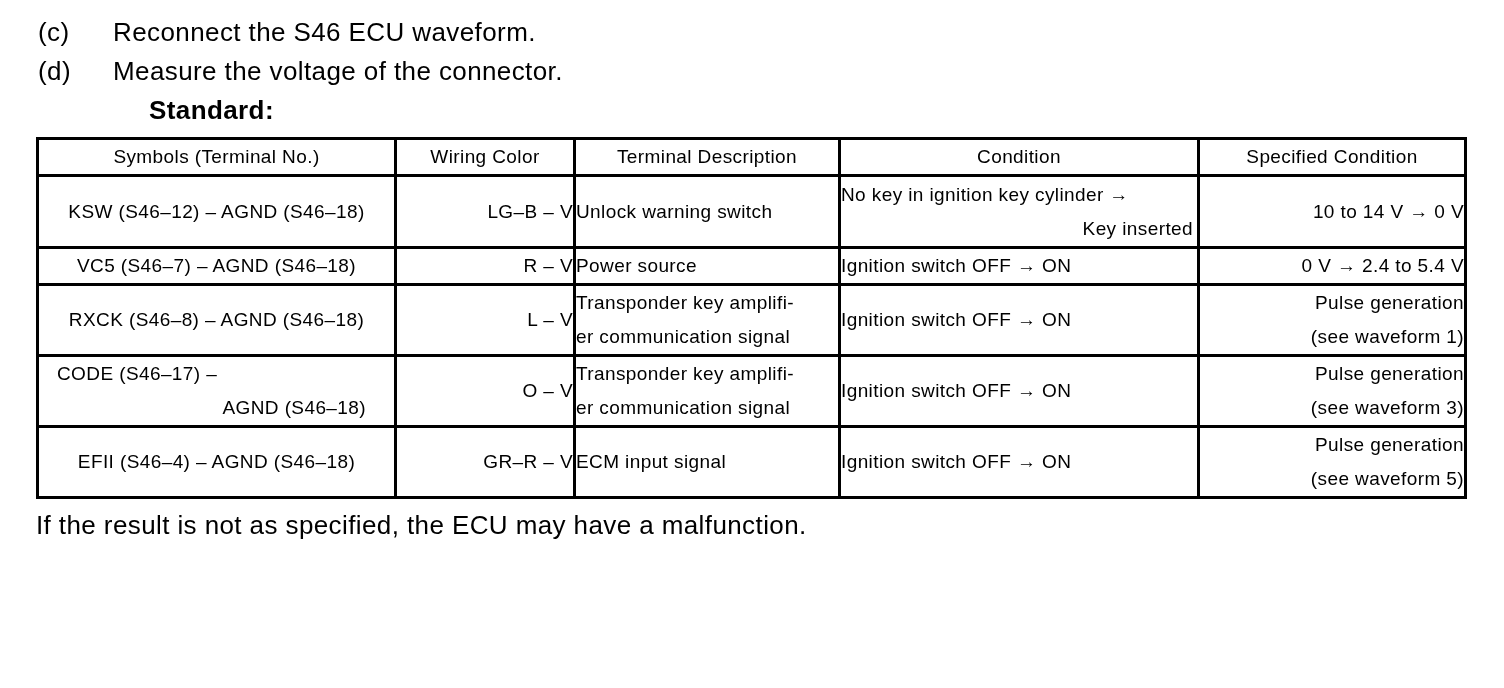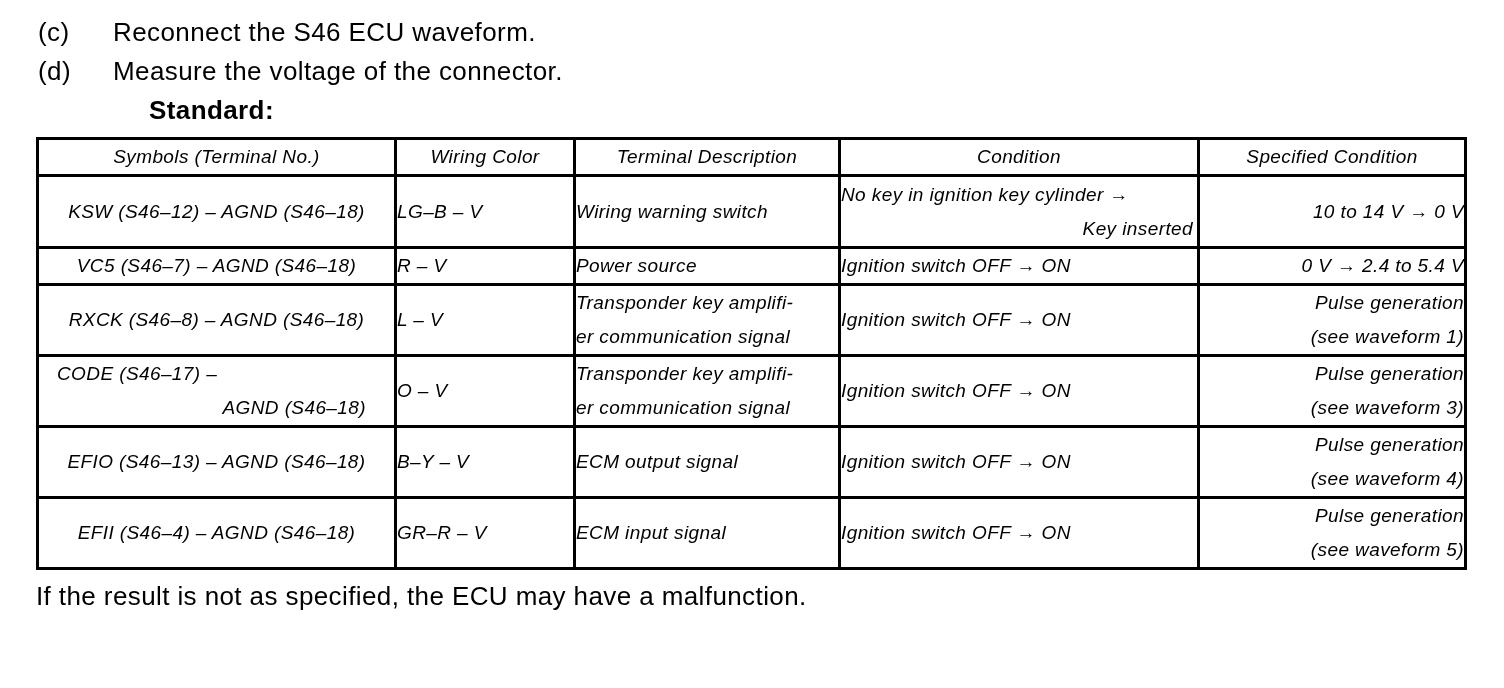--- a/index.html
+++ b/index.html
@@ -42,7 +42,6 @@
     table-layout: fixed;
     width: 1428px;
     margin: 7px 4px 0 36px;
-    font-style: italic;
   }
   table.spec th,
   table.spec td {

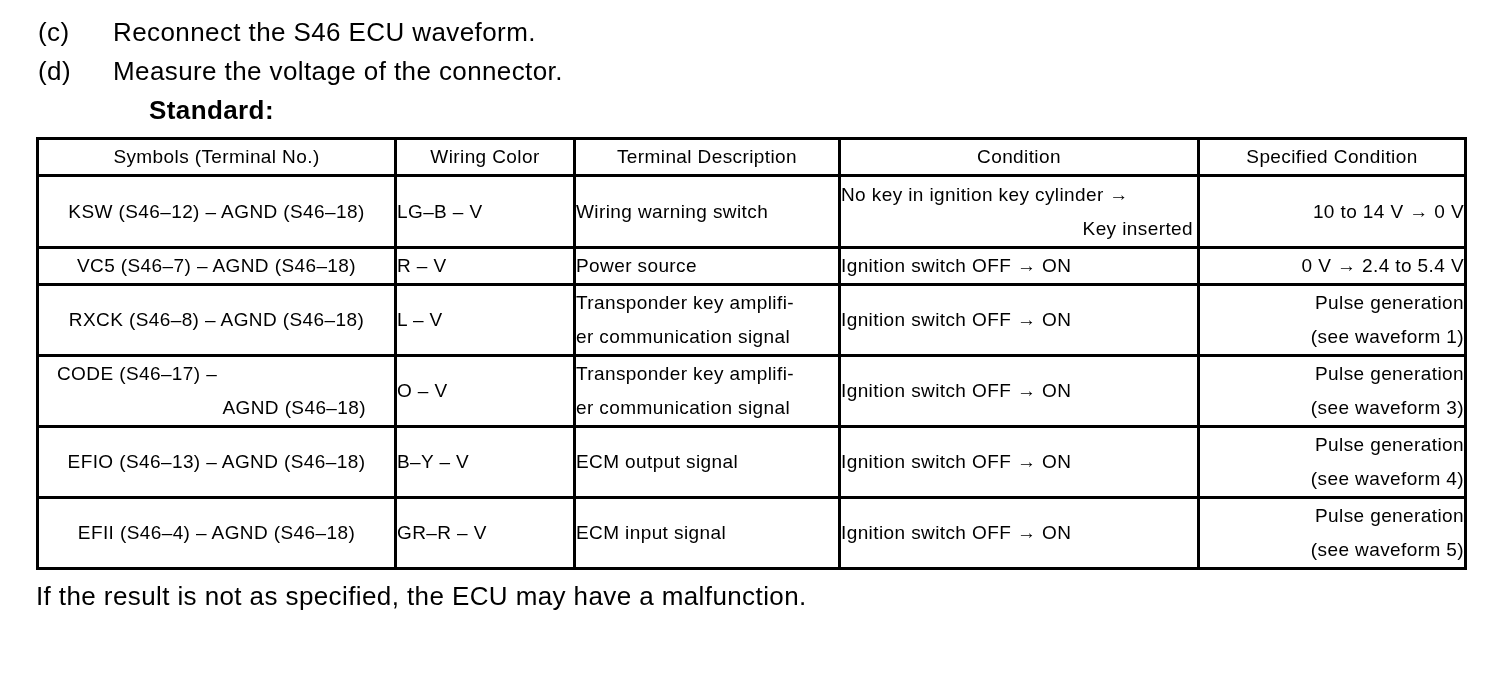--- a/index.html
+++ b/index.html
@@ -60,7 +60,7 @@
   tr.h-std  { height: 70px; }
   th { text-align: center; }
   td.c-sym   { text-align: center; }
-  td.c-color { text-align: left; }
+  td.c-color { text-align: right; }
   td.c-desc  { text-align: left; padding-left: 10px; }
   td.c-cond  { text-align: left; padding-left: 12px; }
   td.c-spec  { text-align: right; }

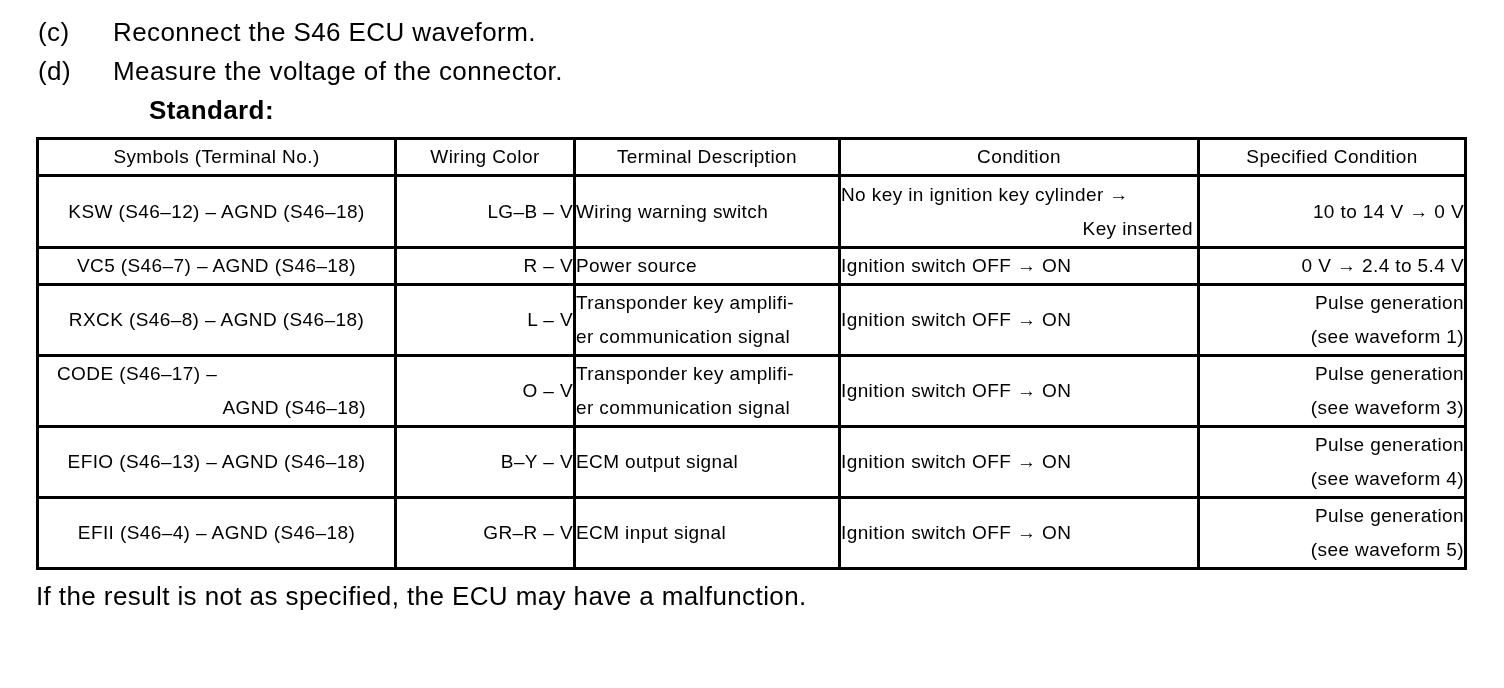--- a/index.html
+++ b/index.html
@@ -117,7 +117,7 @@
           <div class="ln">KSW (S46–12) – AGND (S46–18)</div>
         </td>
         <td class="c-color">LG–B – V</td>
-        <td class="c-desc">Wiring warning switch</td>
+        <td class="c-desc">Unlock warning switch</td>
         <td class="c-cond">
           <div class="ln">No key in ignition key cylinder →</div>
           <div class="ln ln-right">Key inserted</div>

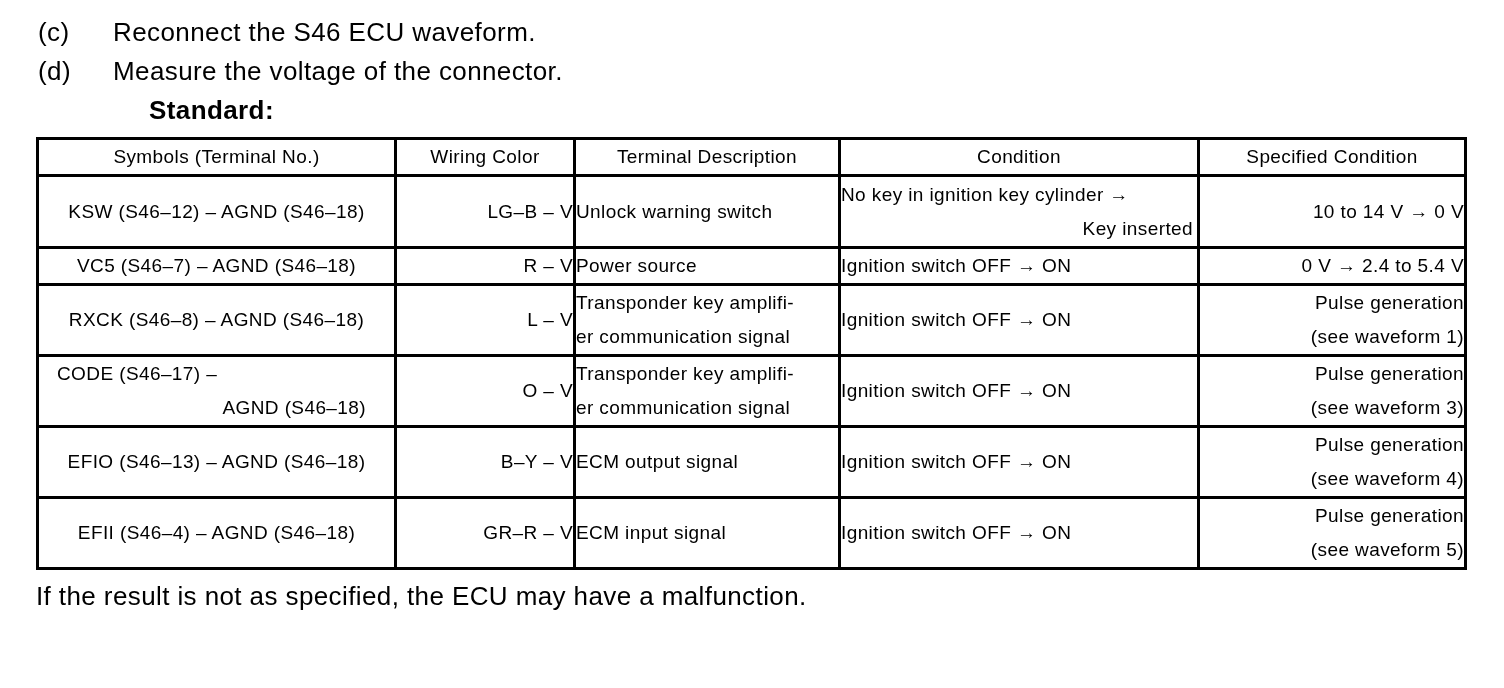--- a/index.html
+++ b/index.html
@@ -165,16 +165,6 @@
         </td>
       </tr>
 
-      <tr class="h-std">
-        <td class="c-sym">EFIO (S46–13) – AGND (S46–18)</td>
-        <td class="c-color">B–Y – V</td>
-        <td class="c-desc">ECM output signal</td>
-        <td class="c-cond">Ignition switch OFF → ON</td>
-        <td class="c-spec">
-          <div class="ln">Pulse generation</div>
-          <div class="ln">(see waveform 4)</div>
-        </td>
-      </tr>
 
       <tr class="h-std">
         <td class="c-sym">EFII (S46–4) – AGND (S46–18)</td>

